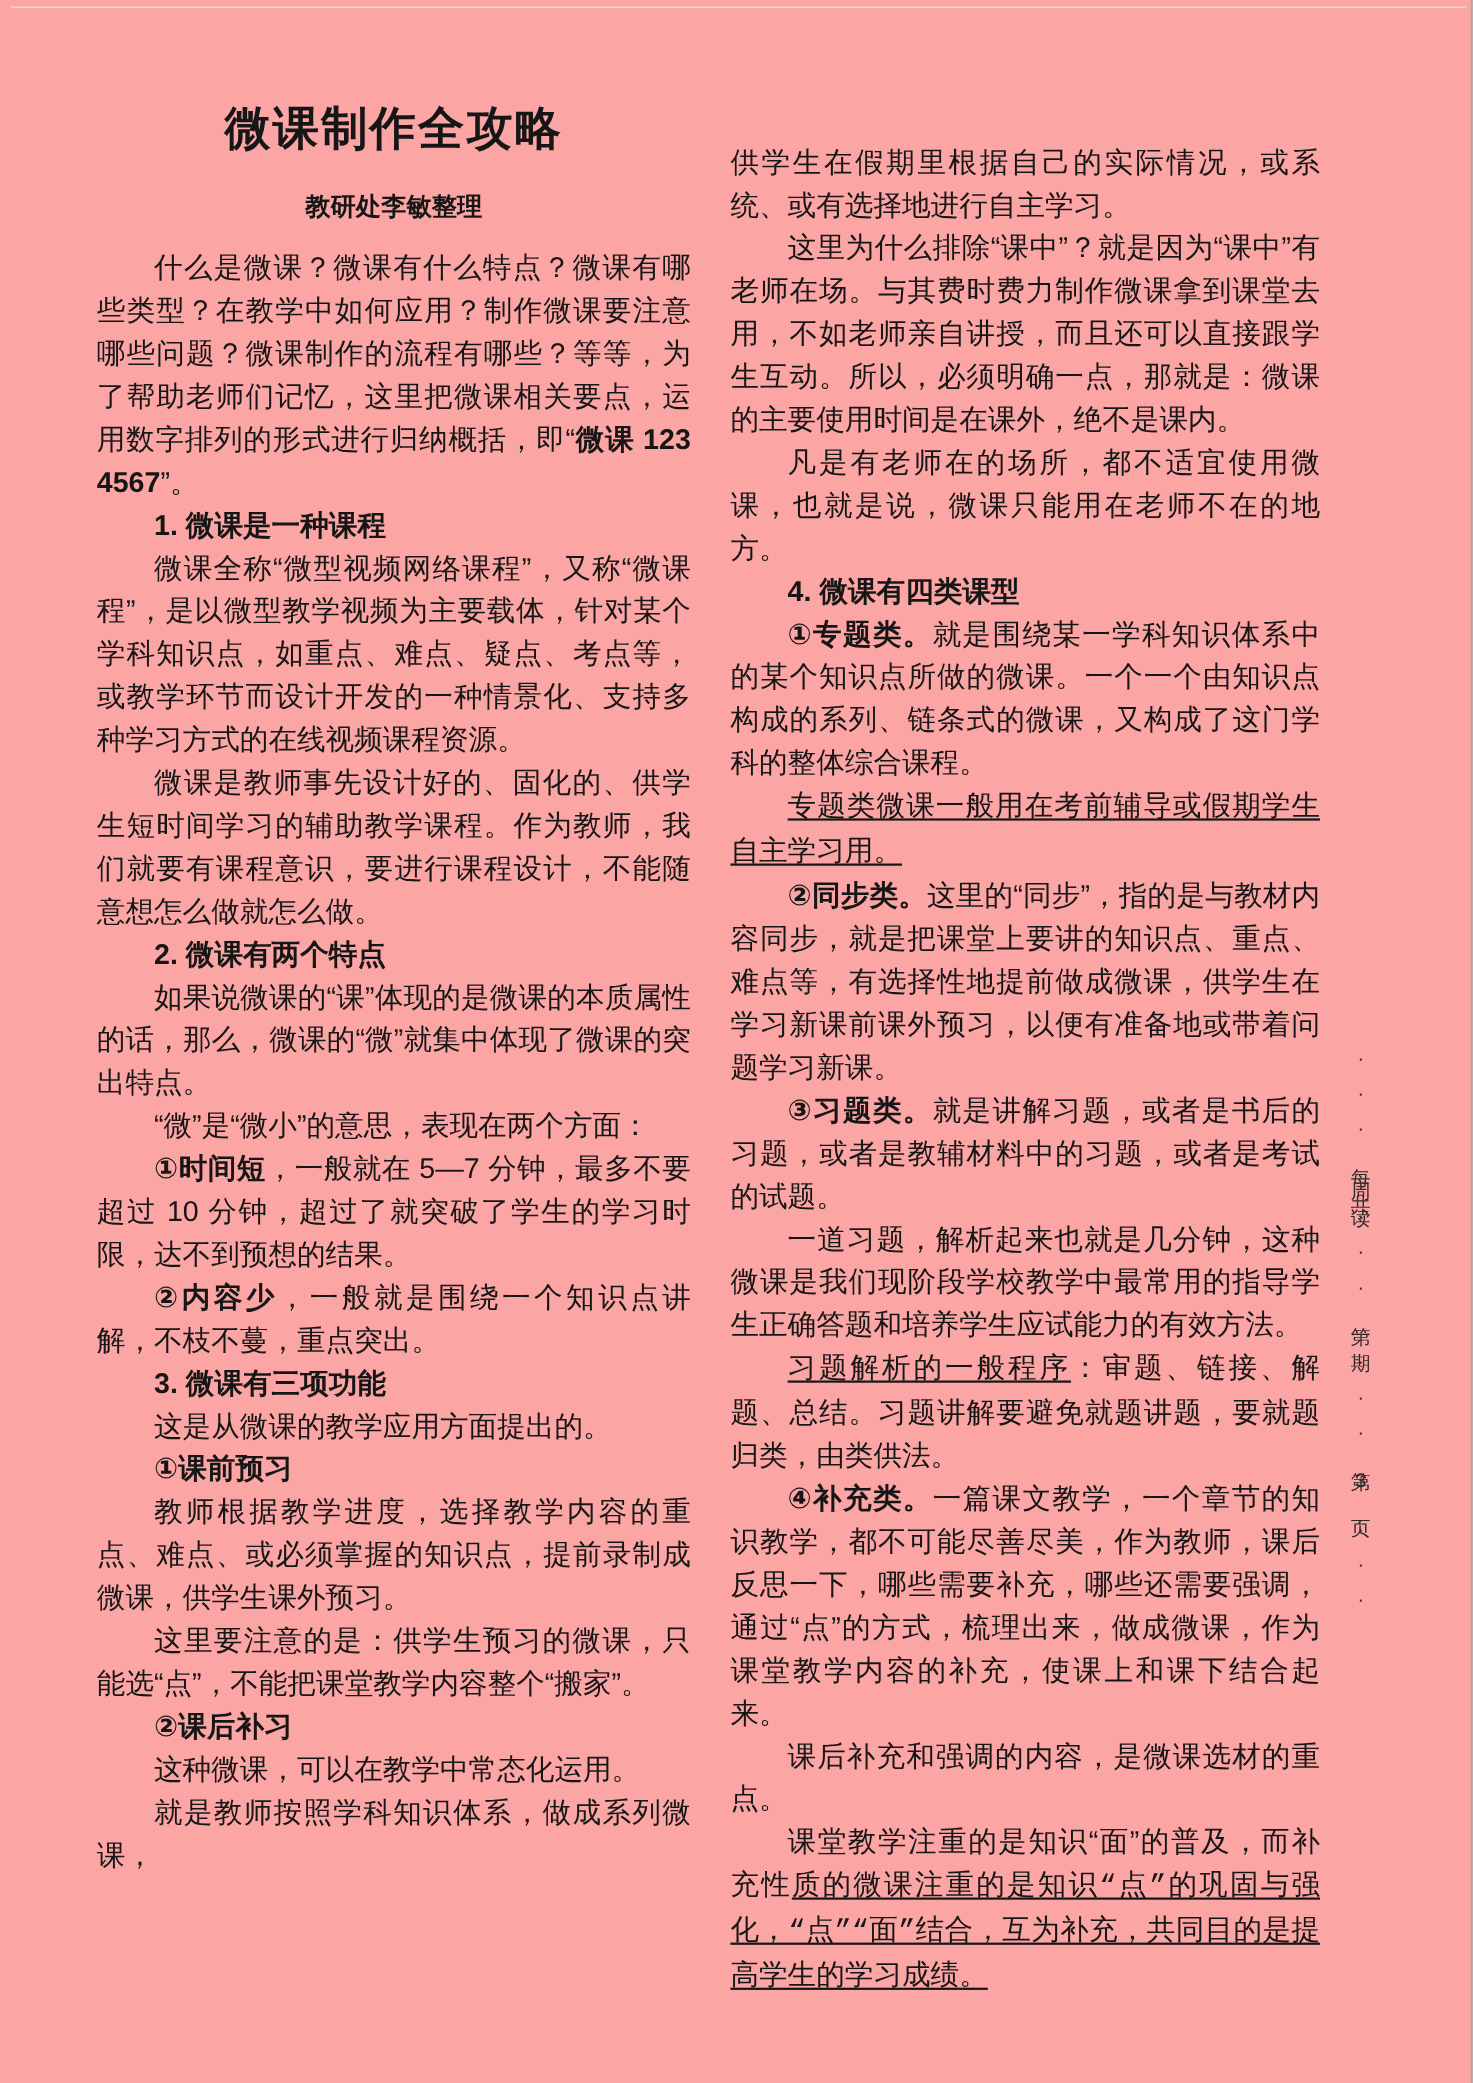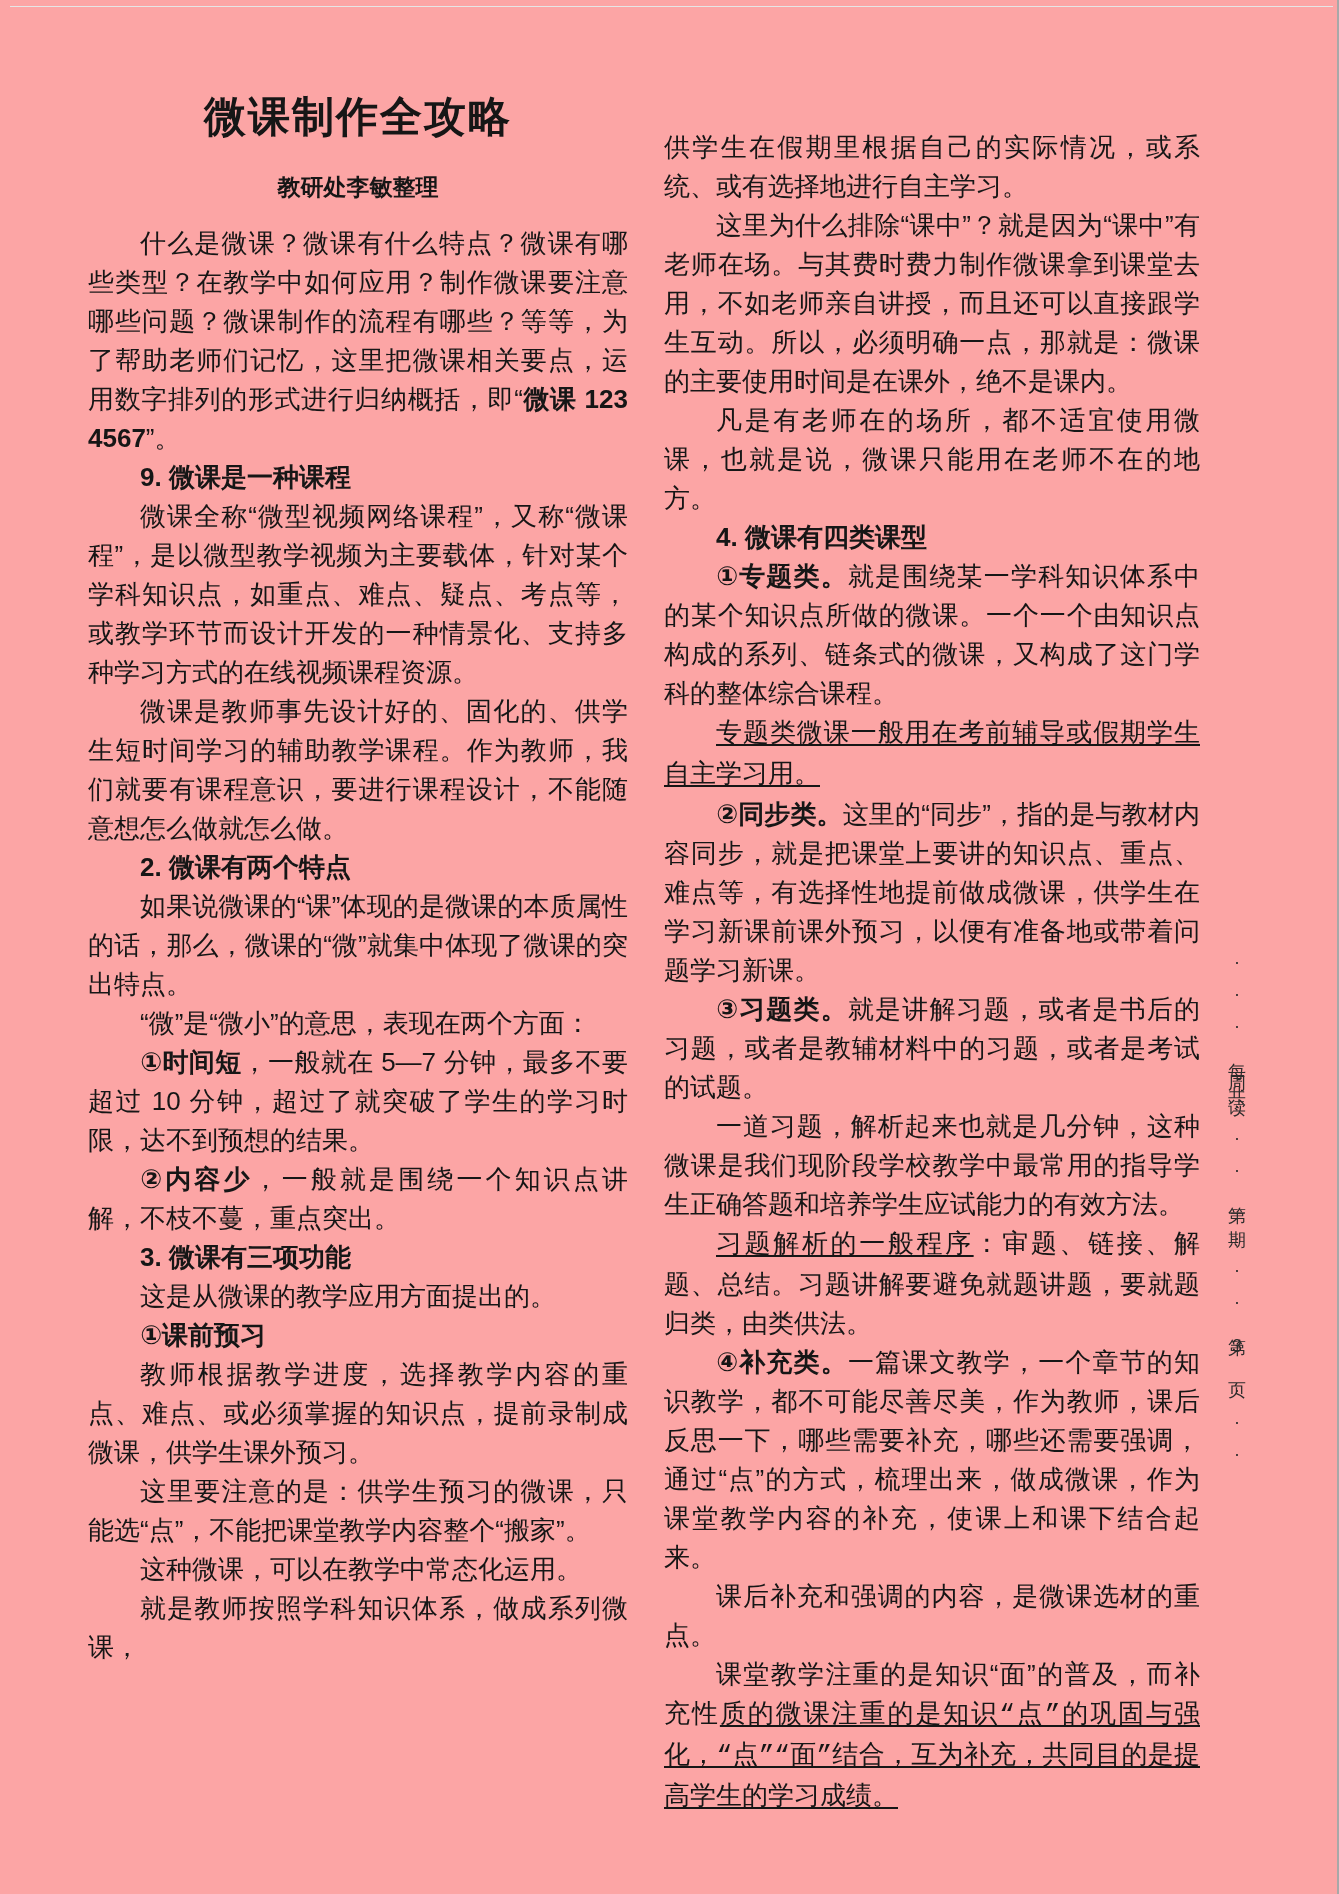--- a/index.html
+++ b/index.html
@@ -77,7 +77,7 @@
     <div class="doc-subtitle">教研处李敏整理</div>
     <div id="col-left-body">
         <p class="para body"><span>什么是微课？微课有什么特点？微课有哪些类型？在教学中如何应用？制作微课要注意哪些问题？微课制作的流程有哪些？等等，为了帮助老师们记忆，这里把微课相关要点，运用数字排列的形式进行归纳概括，即“</span><span class="bold">微课 1234567</span><span>”。</span></p>
-        <p class="para heading"><span>9. 微课是一种课程</span></p>
+        <p class="para heading"><span>1. 微课是一种课程</span></p>
         <p class="para body"><span>微课全称“微型视频网络课程”，又称“微课程”，是以微型教学视频为主要载体，针对某个学科知识点，如重点、难点、疑点、考点等，或教学环节而设计开发的一种情景化、支持多种学习方式的在线视频课程资源。</span></p>
         <p class="para body"><span>微课是教师事先设计好的、固化的、供学生短时间学习的辅助教学课程。作为教师，我们就要有课程意识，要进行课程设计，不能随意想怎么做就怎么做。</span></p>
         <p class="para heading"><span>2. 微课有两个特点</span></p>

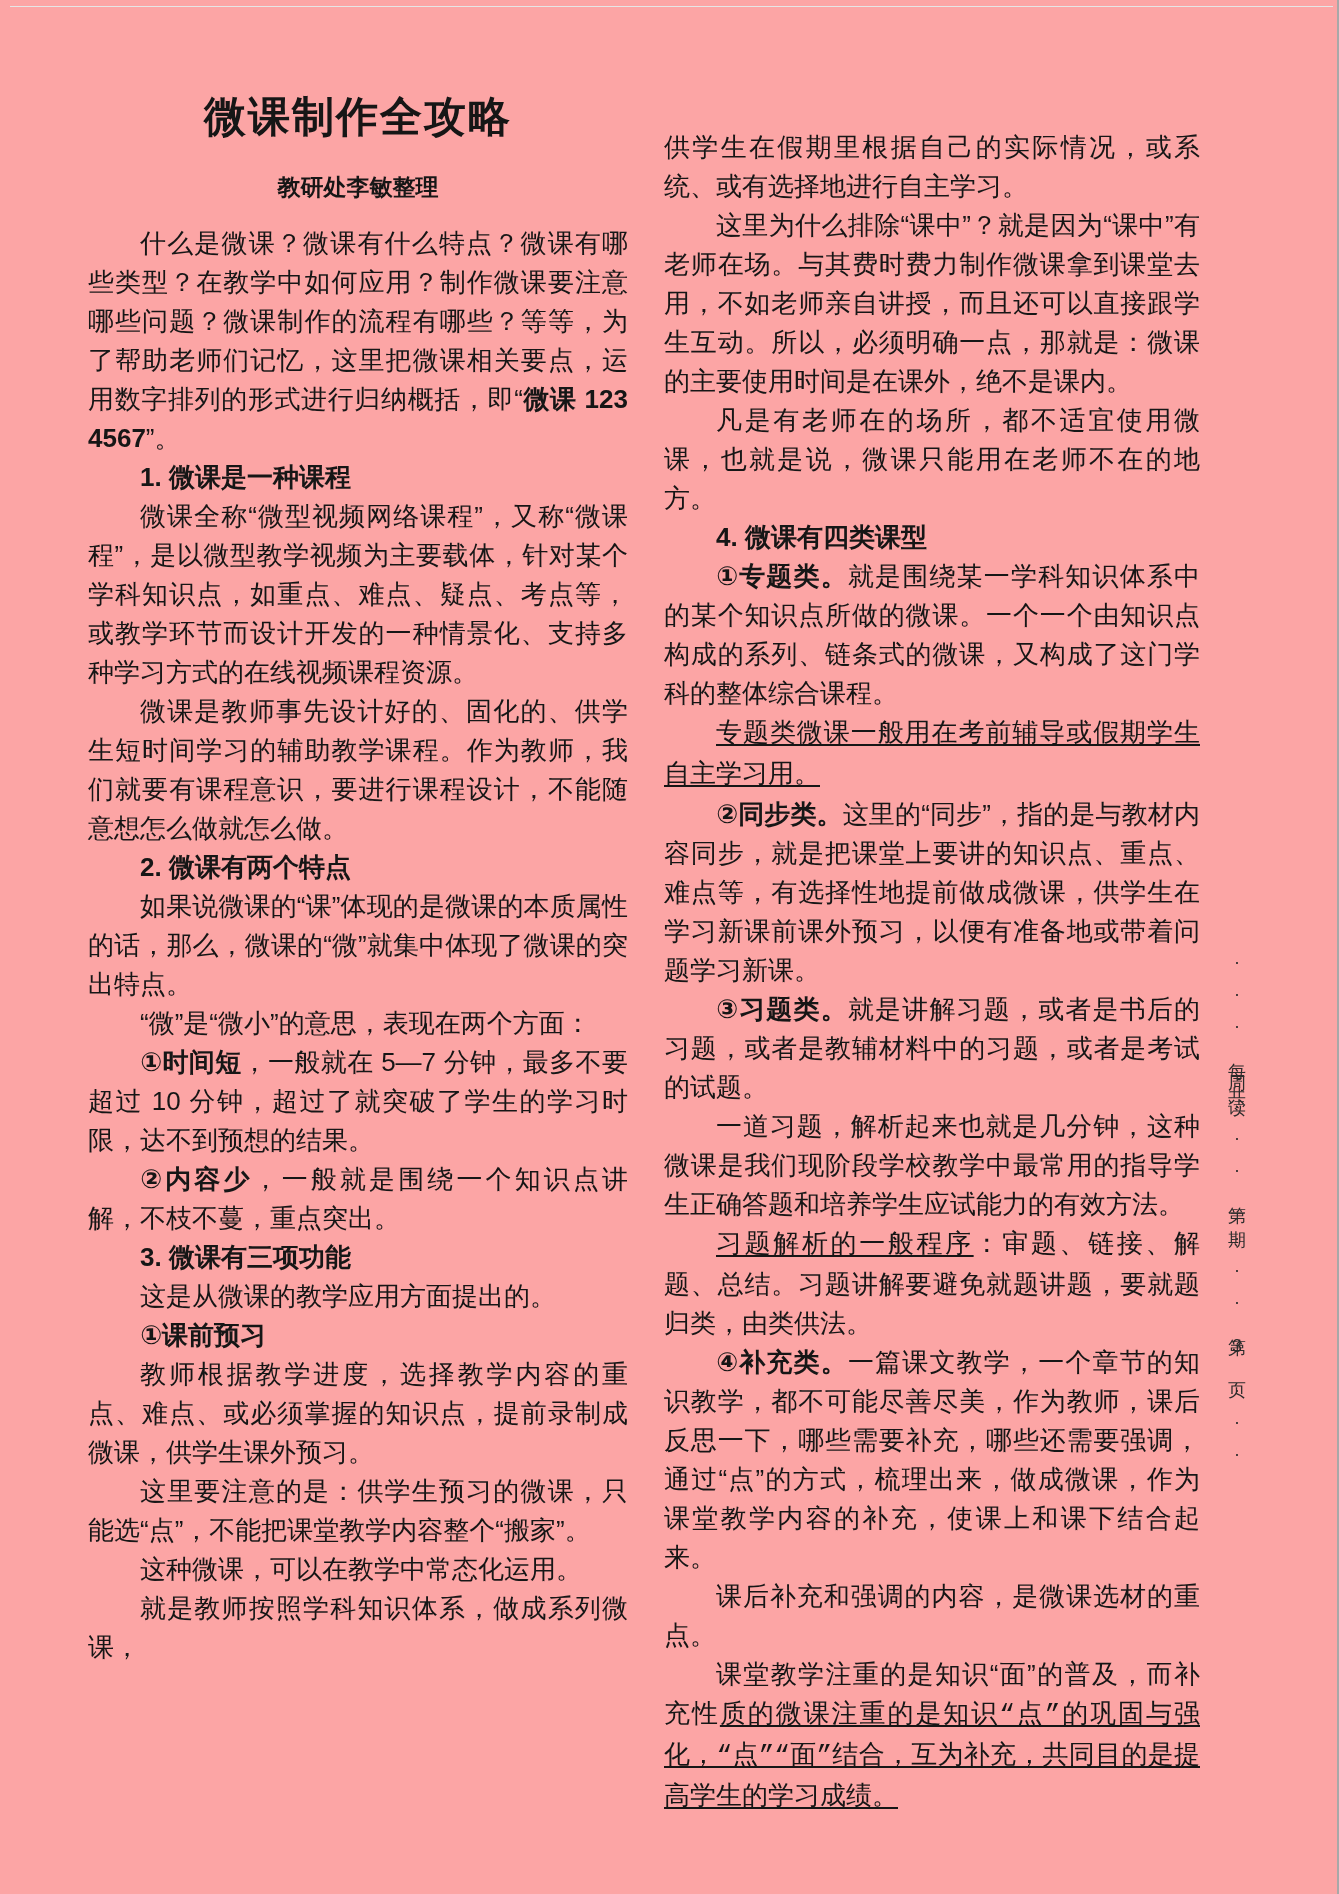--- a/index.html
+++ b/index.html
@@ -90,6 +90,7 @@
         <p class="para heading"><span>①课前预习</span></p>
         <p class="para body"><span>教师根据教学进度，选择教学内容的重点、难点、或必须掌握的知识点，提前录制成微课，供学生课外预习。</span></p>
         <p class="para body"><span>这里要注意的是：供学生预习的微课，只能选“点”，不能把课堂教学内容整个“搬家”。</span></p>
+        <p class="para heading"><span>②课后补习</span></p>
         <p class="para body"><span>这种微课，可以在教学中常态化运用。</span></p>
         <p class="para body"><span>就是教师按照学科知识体系，做成系列微课，</span></p>
       </div>

